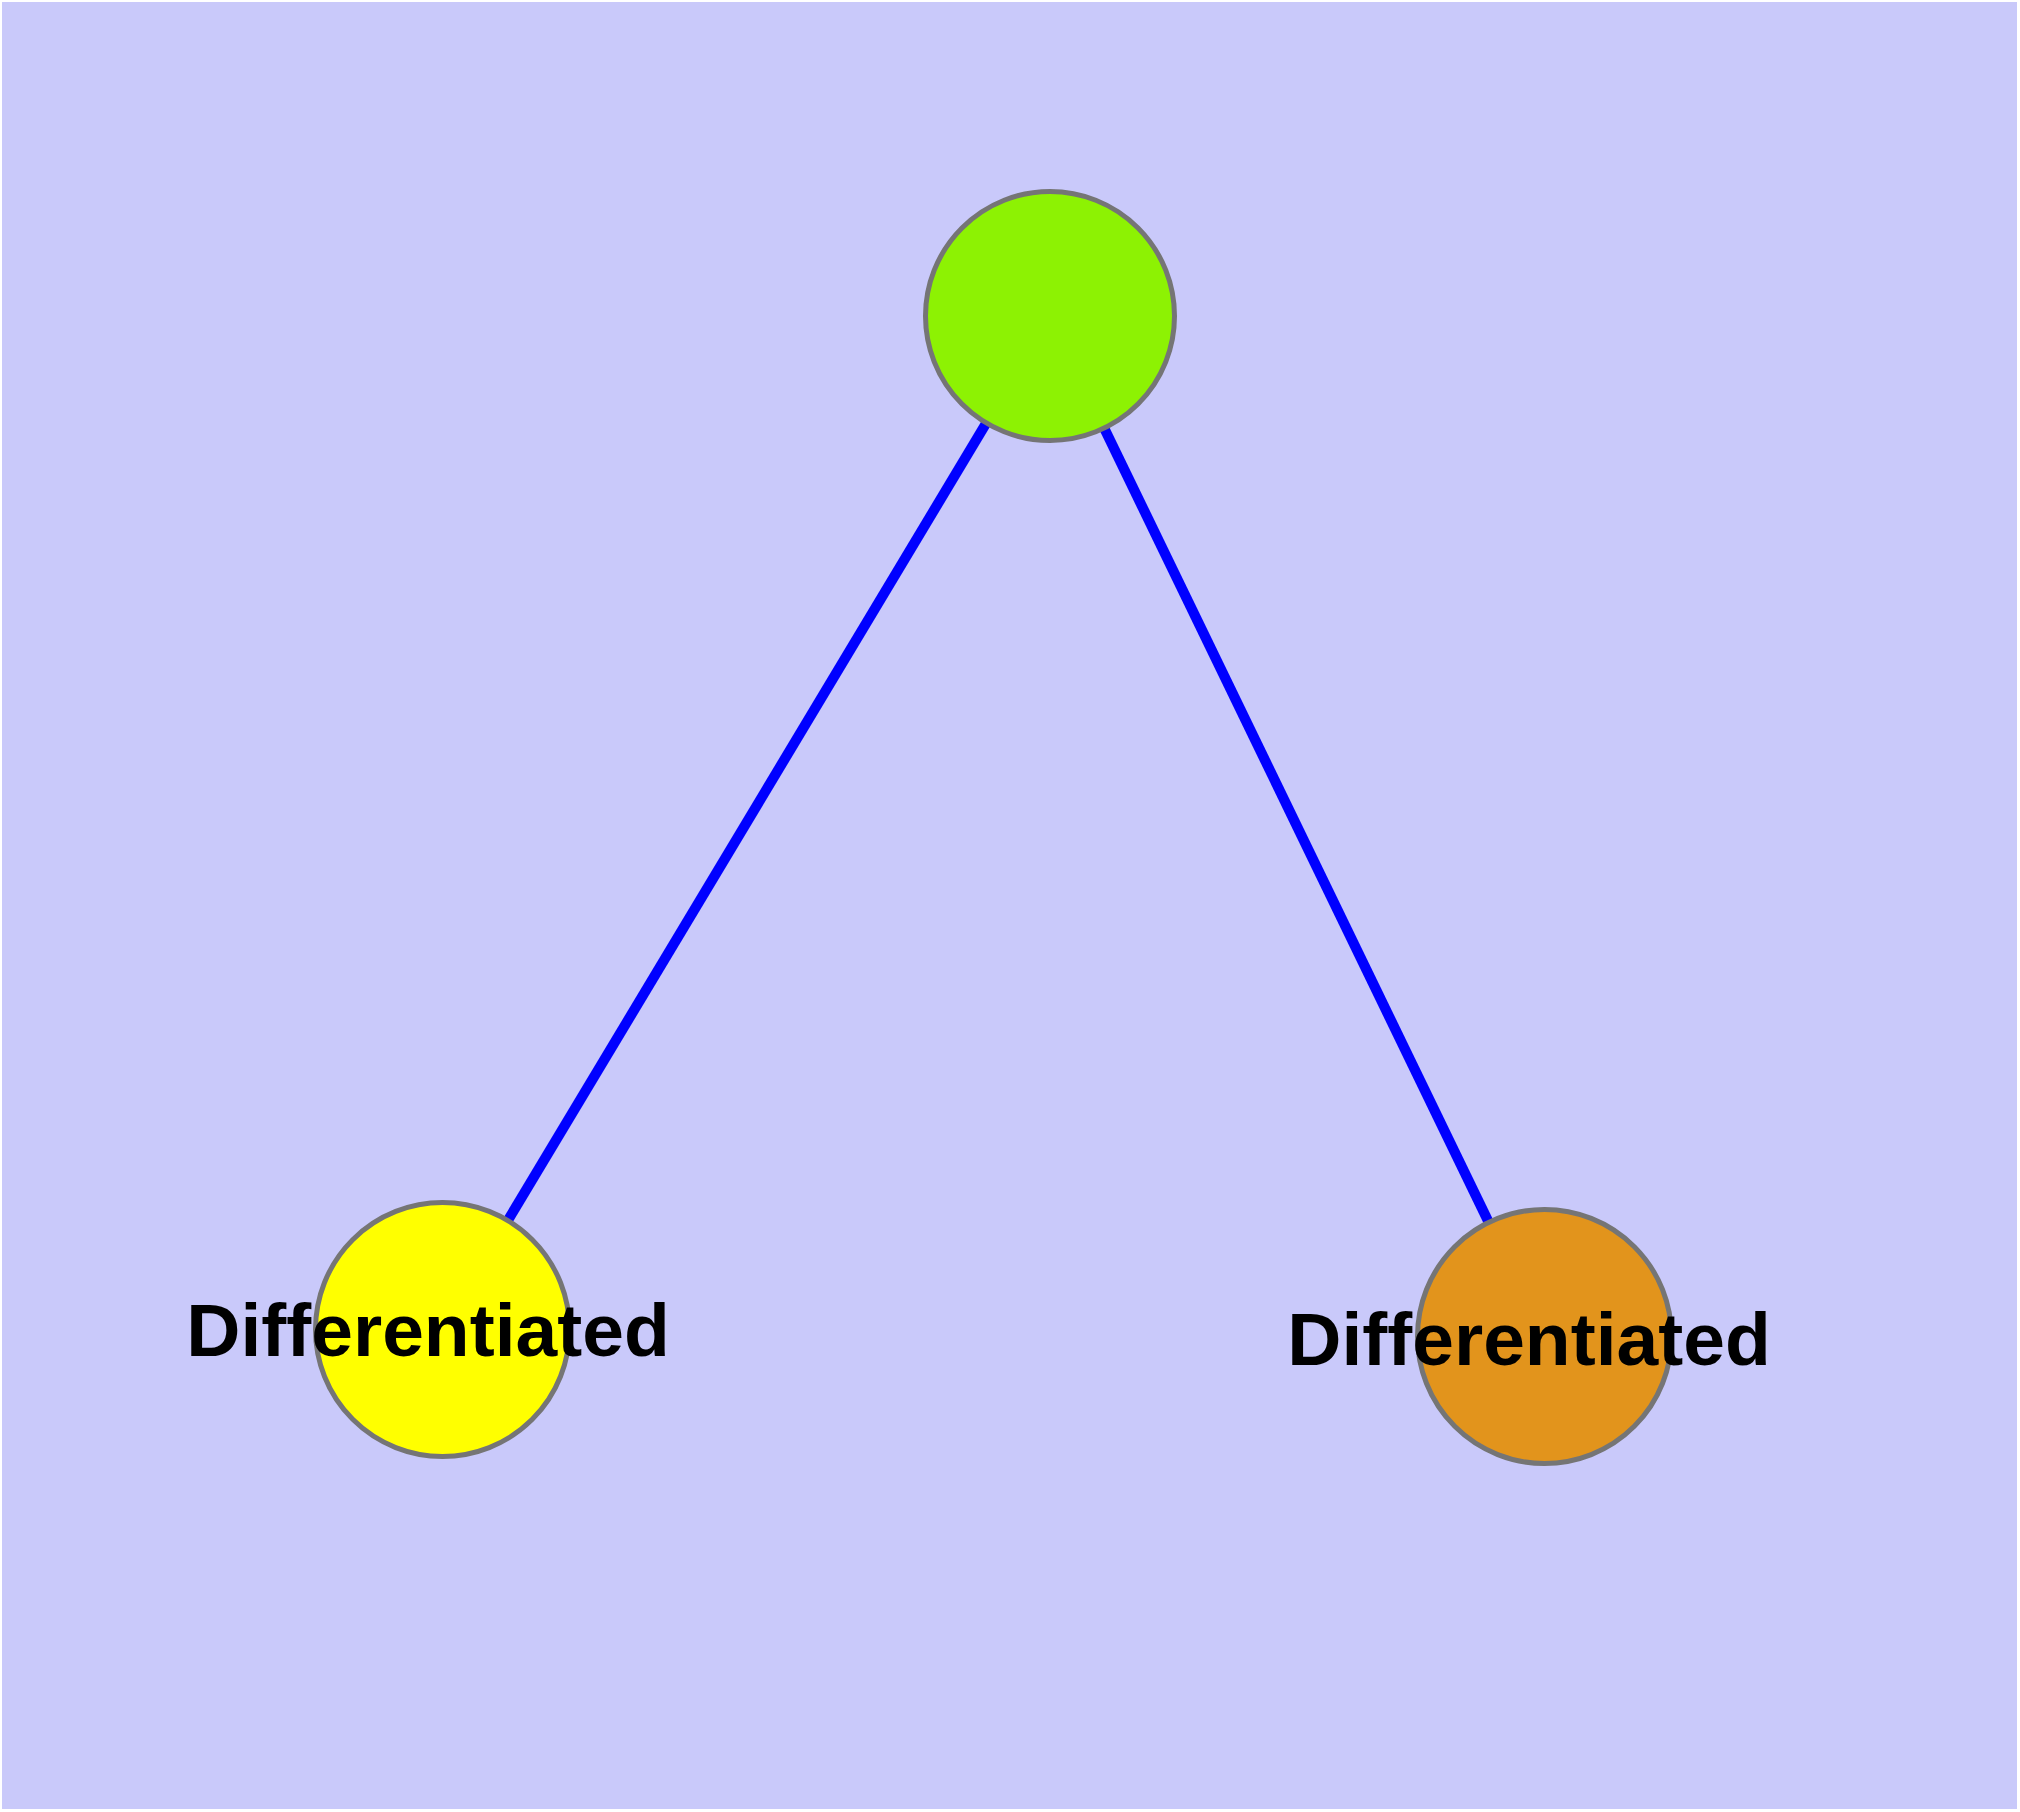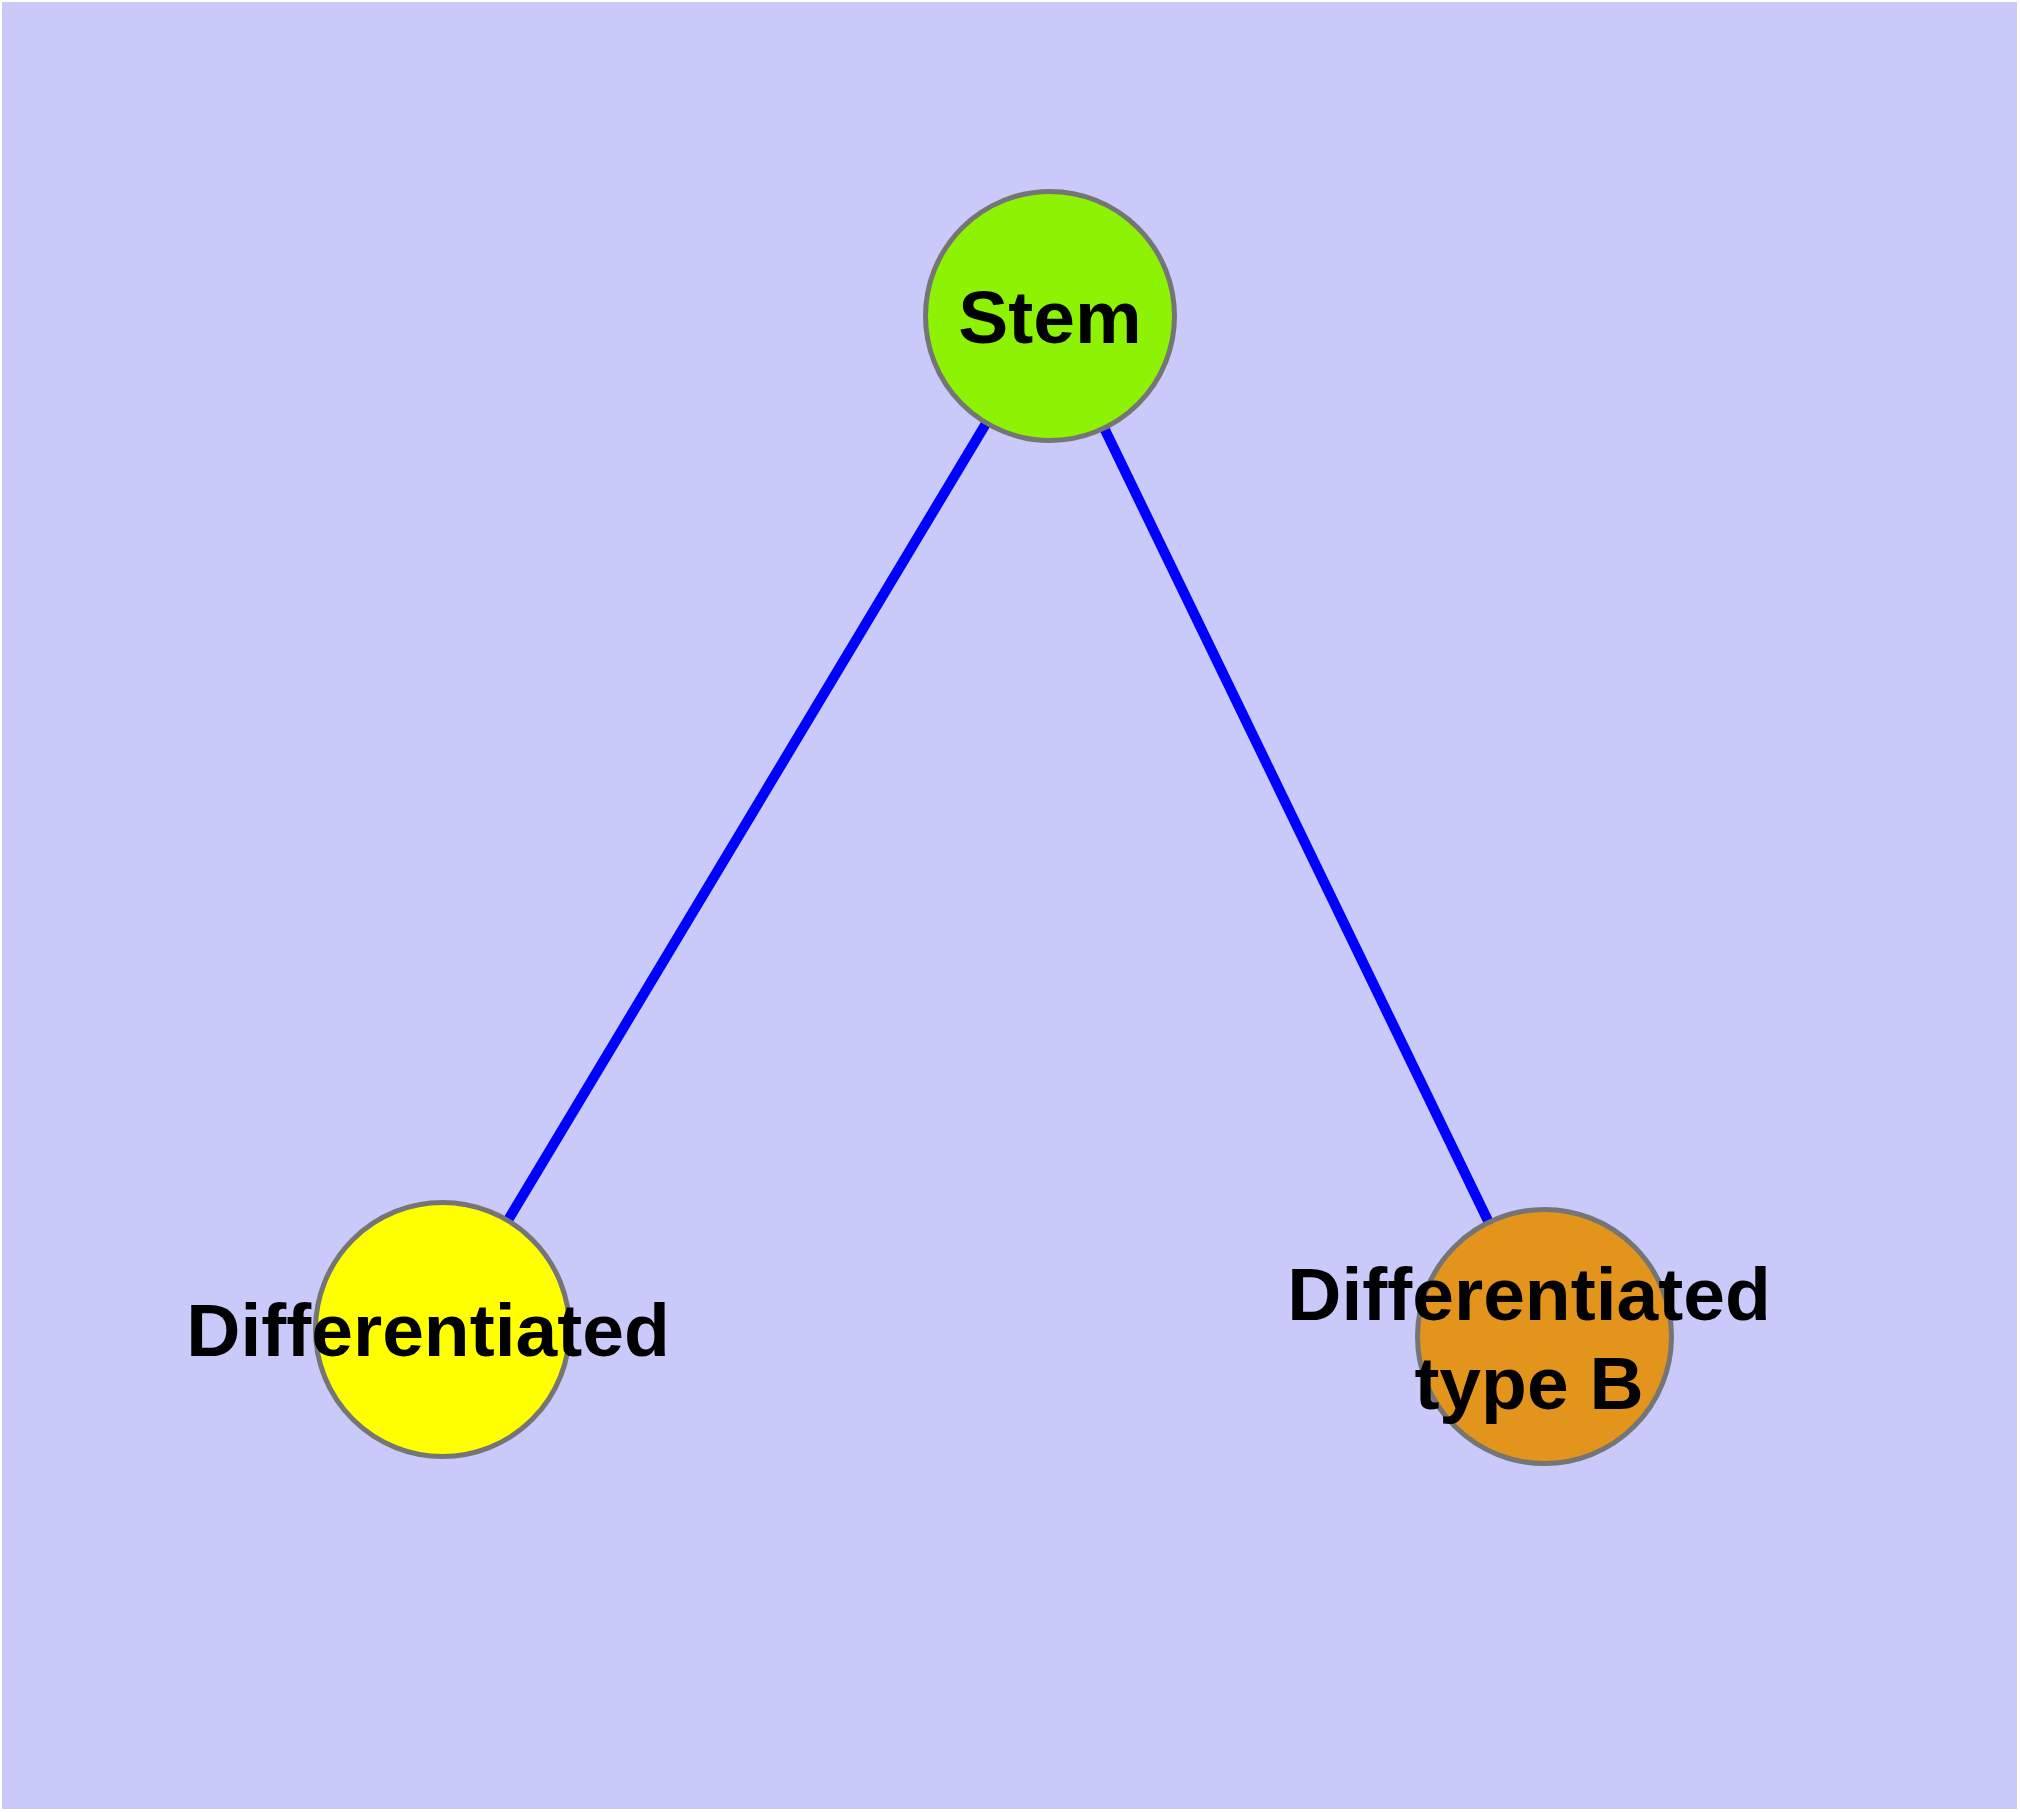--- a/index.html
+++ b/index.html
@@ -82,7 +82,6 @@
   <div class="node node-a"></div>
   <div class="node node-b"></div>
 
-  <div class="label label-stem">Stem</div>
 
   <div class="label label-a">
     <div>Differentiated</div>

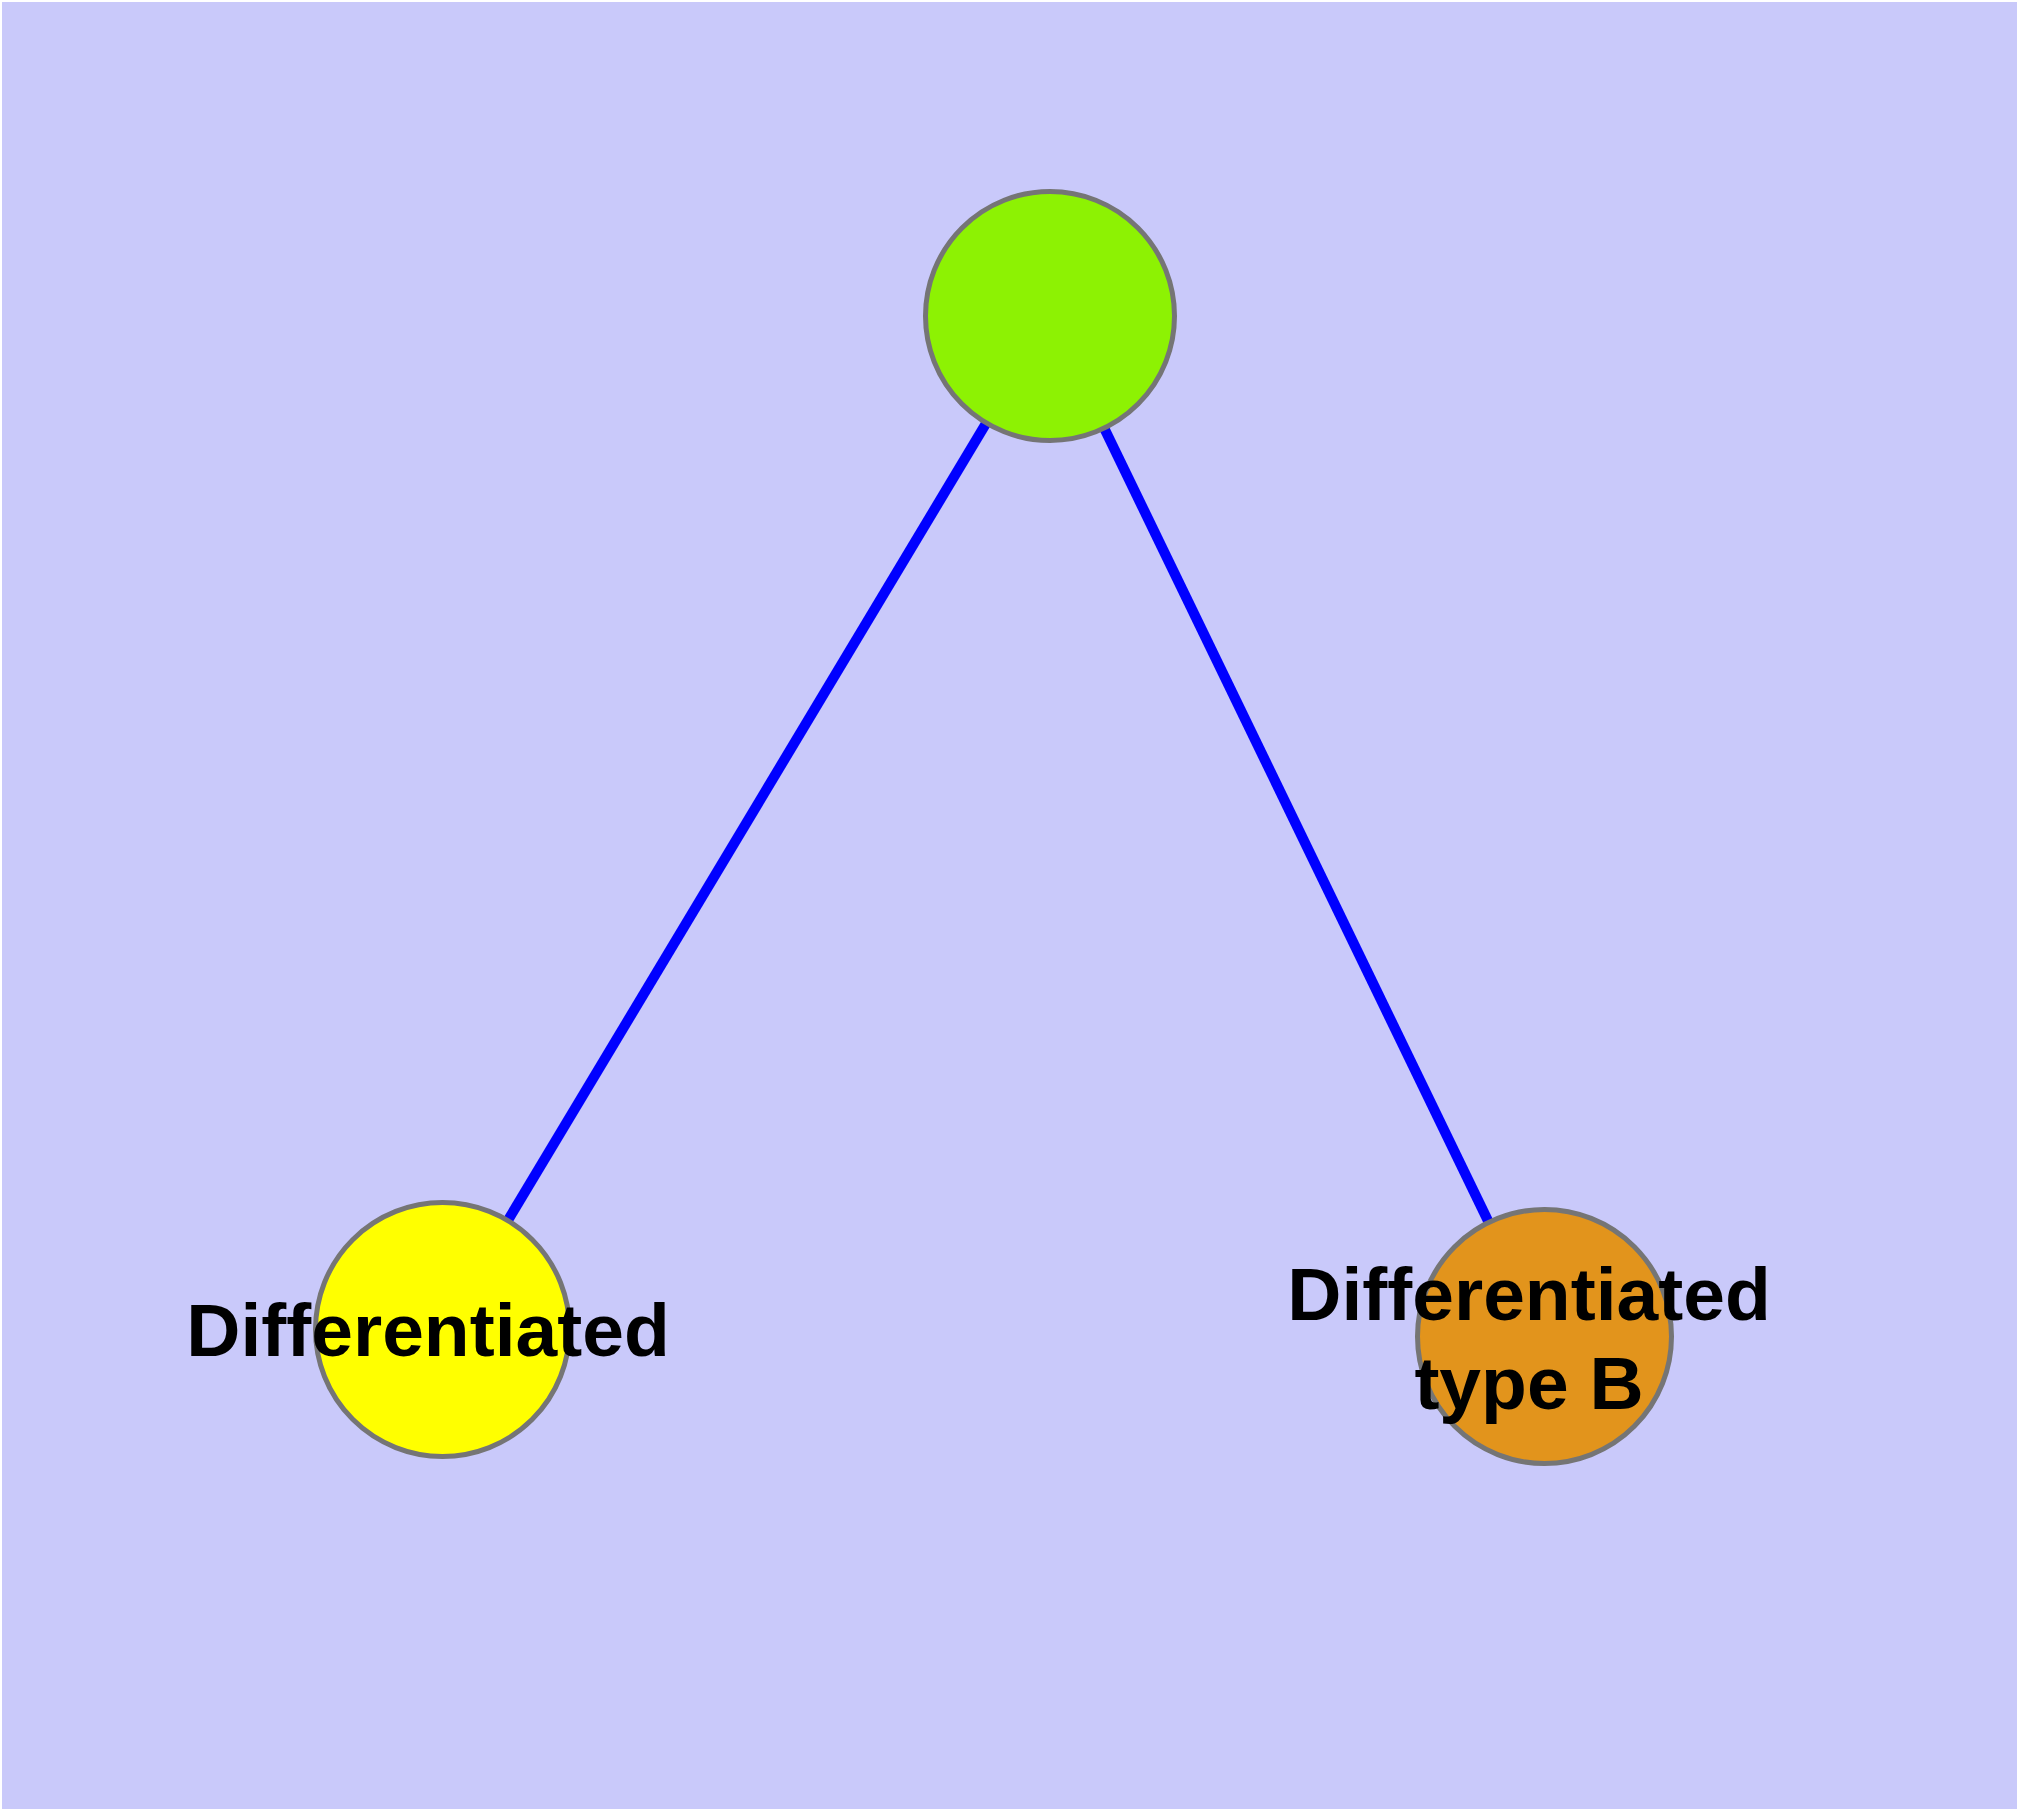--- a/index.html
+++ b/index.html
@@ -89,7 +89,6 @@
 
   <div class="label label-b">
     <div>Differentiated</div>
-    <div>type B</div>
   </div>
 
 </div>

